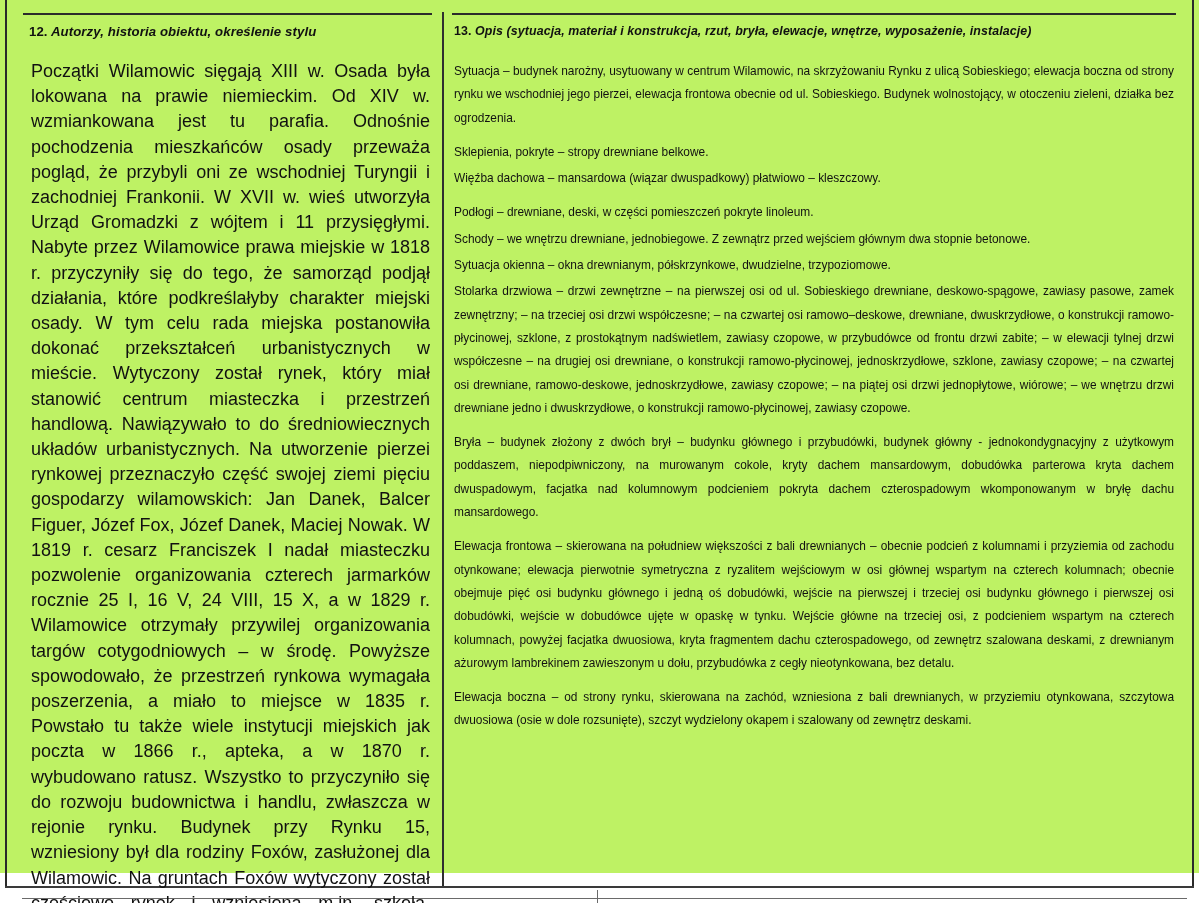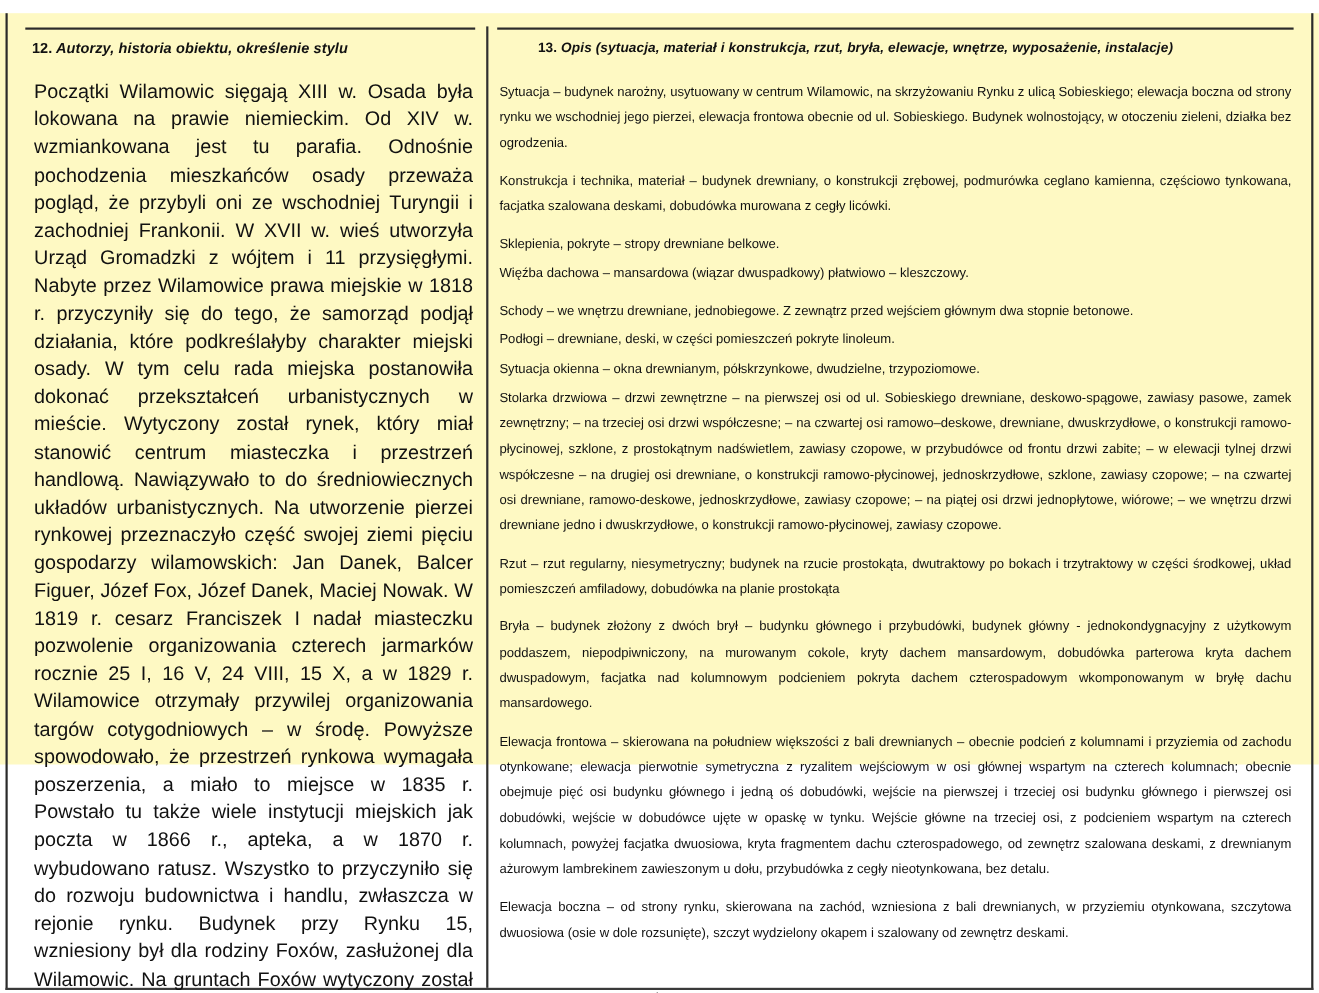--- a/index.html
+++ b/index.html
@@ -21,11 +21,11 @@
   .page {
     position: absolute;
     left: 0;
-    top: 12px;
+    top: 0;
     width: 1199px;
-    height: 683px;
+    height: 873px;
     box-sizing: border-box;
-    background: #fef9c3;
+    background: #bef264;
   }
   .frame-left {
     position: absolute;

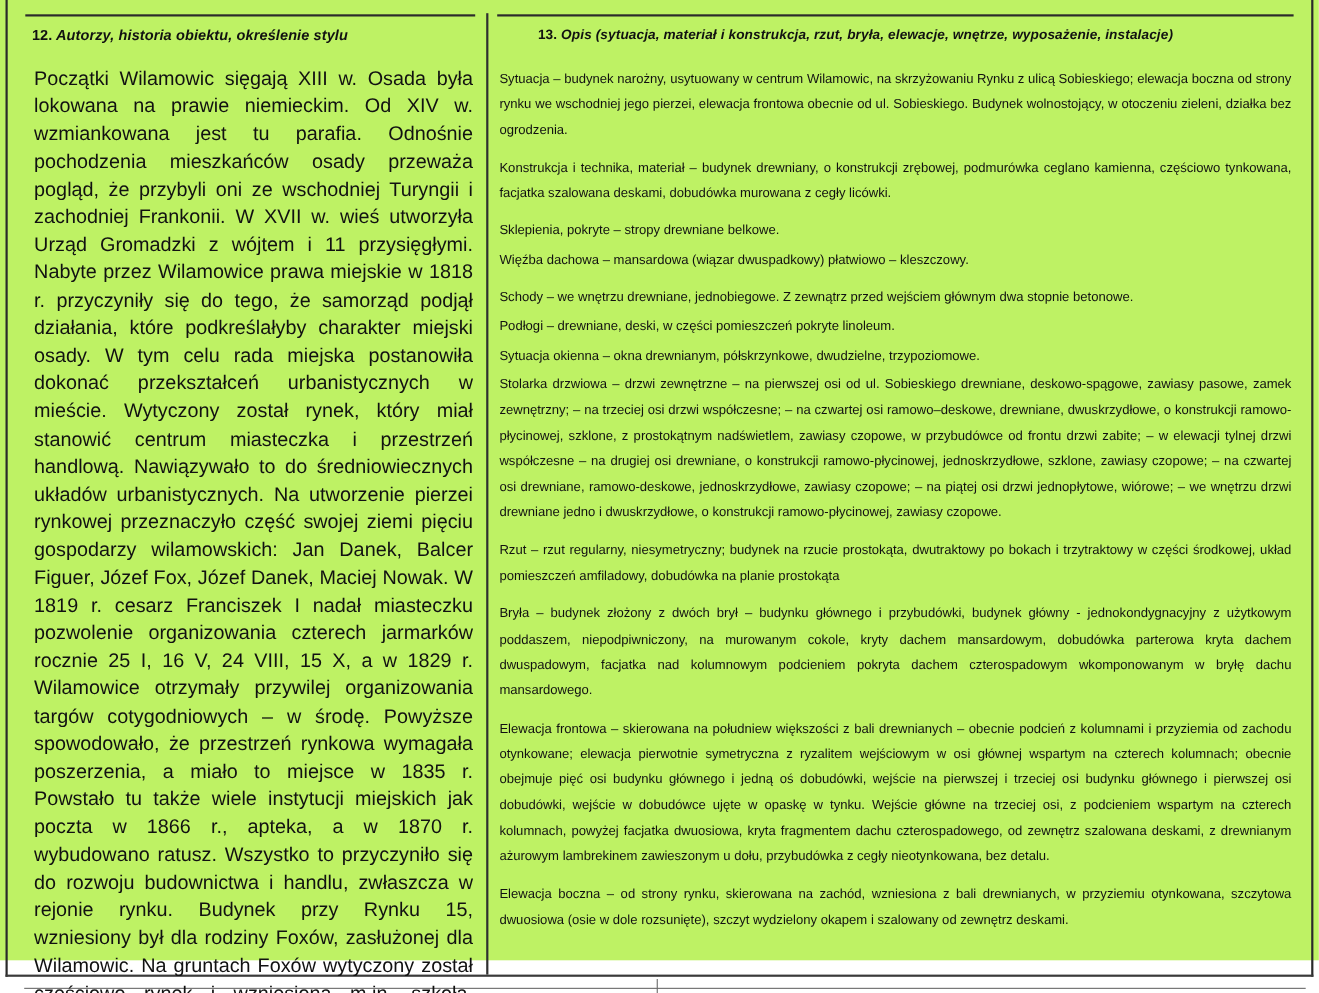--- a/index.html
+++ b/index.html
@@ -96,7 +96,6 @@
   .col-right .section-head {
     font-size: 12.4px;
     padding: 9px 18px 0 10px;
-    margin-left: 35px;
   }
 
   

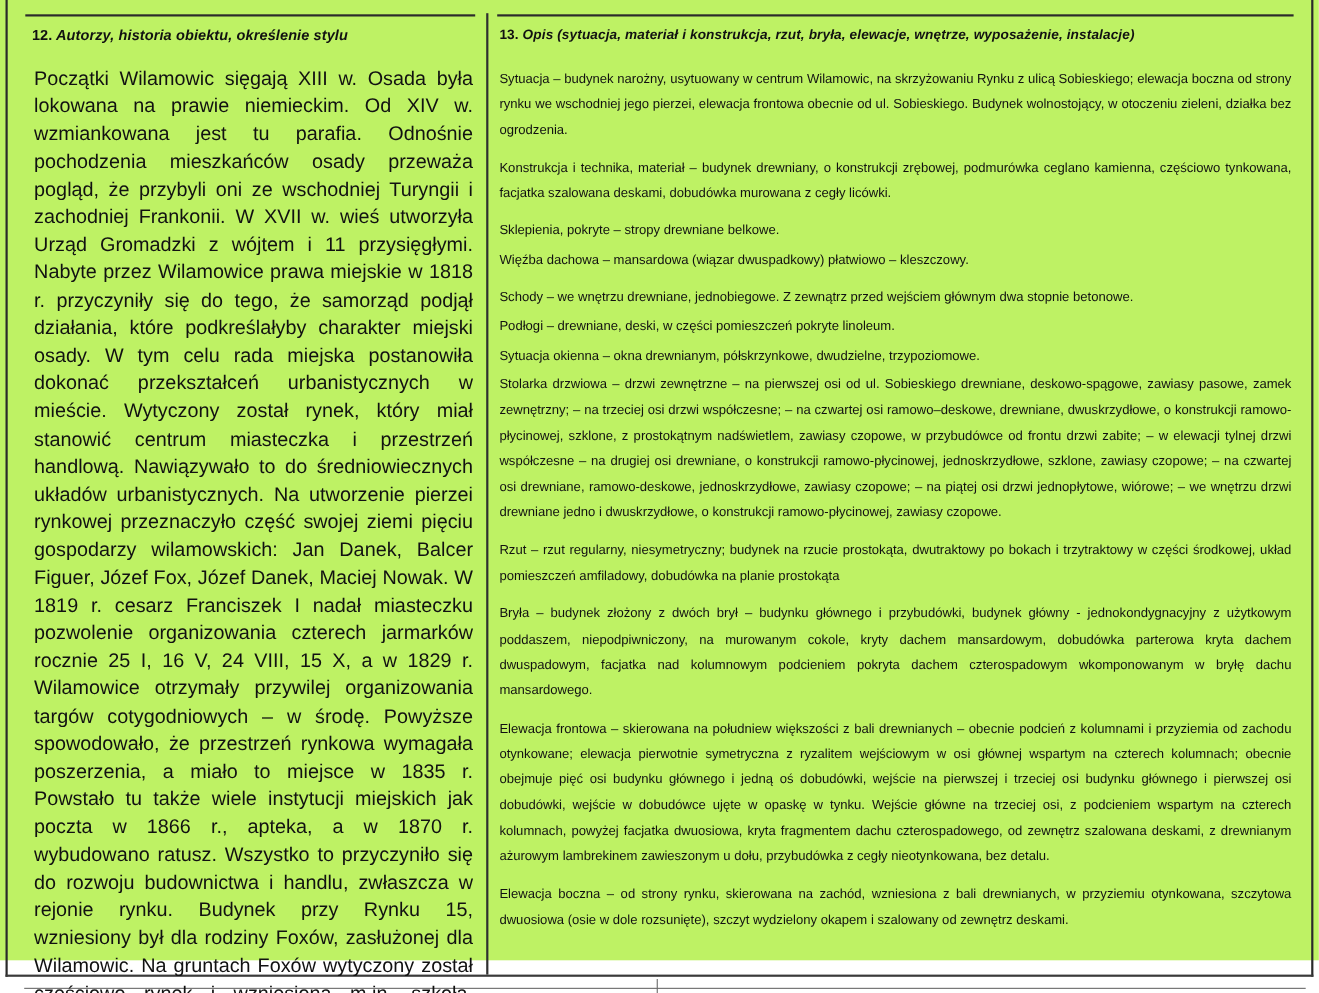--- a/index.html
+++ b/index.html
@@ -154,7 +154,6 @@
     </div>
     <div class="body-right" id="desc-entries">
         <p><span class="lead">Sytuacja</span><span> –  budynek narożny, usytuowany w centrum Wilamowic, na skrzyżowaniu Rynku z ulicą Sobieskiego; elewacja boczna od strony rynku we wschodniej jego pierzei, elewacja frontowa obecnie od ul. Sobieskiego. Budynek wolnostojący, w otoczeniu zieleni, działka bez ogrodzenia.</span></p>
-        <p><span class="lead">Konstrukcja i technika, materiał</span><span> – budynek drewniany, o konstrukcji zrębowej, podmurówka ceglano kamienna, częściowo tynkowana, facjatka szalowana deskami, dobudówka murowana z cegły licówki.</span></p>
         <p class="tight"><span class="lead">Sklepienia, pokryte</span><span> – stropy drewniane belkowe.</span></p>
         <p><span class="lead">Więźba  dachowa</span><span> – mansardowa (wiązar dwuspadkowy) płatwiowo – kleszczowy.</span></p>
         <p class="tight"><span class="lead">Schody</span><span> – we wnętrzu drewniane, jednobiegowe. Z zewnątrz przed wejściem głównym dwa stopnie betonowe.</span></p>

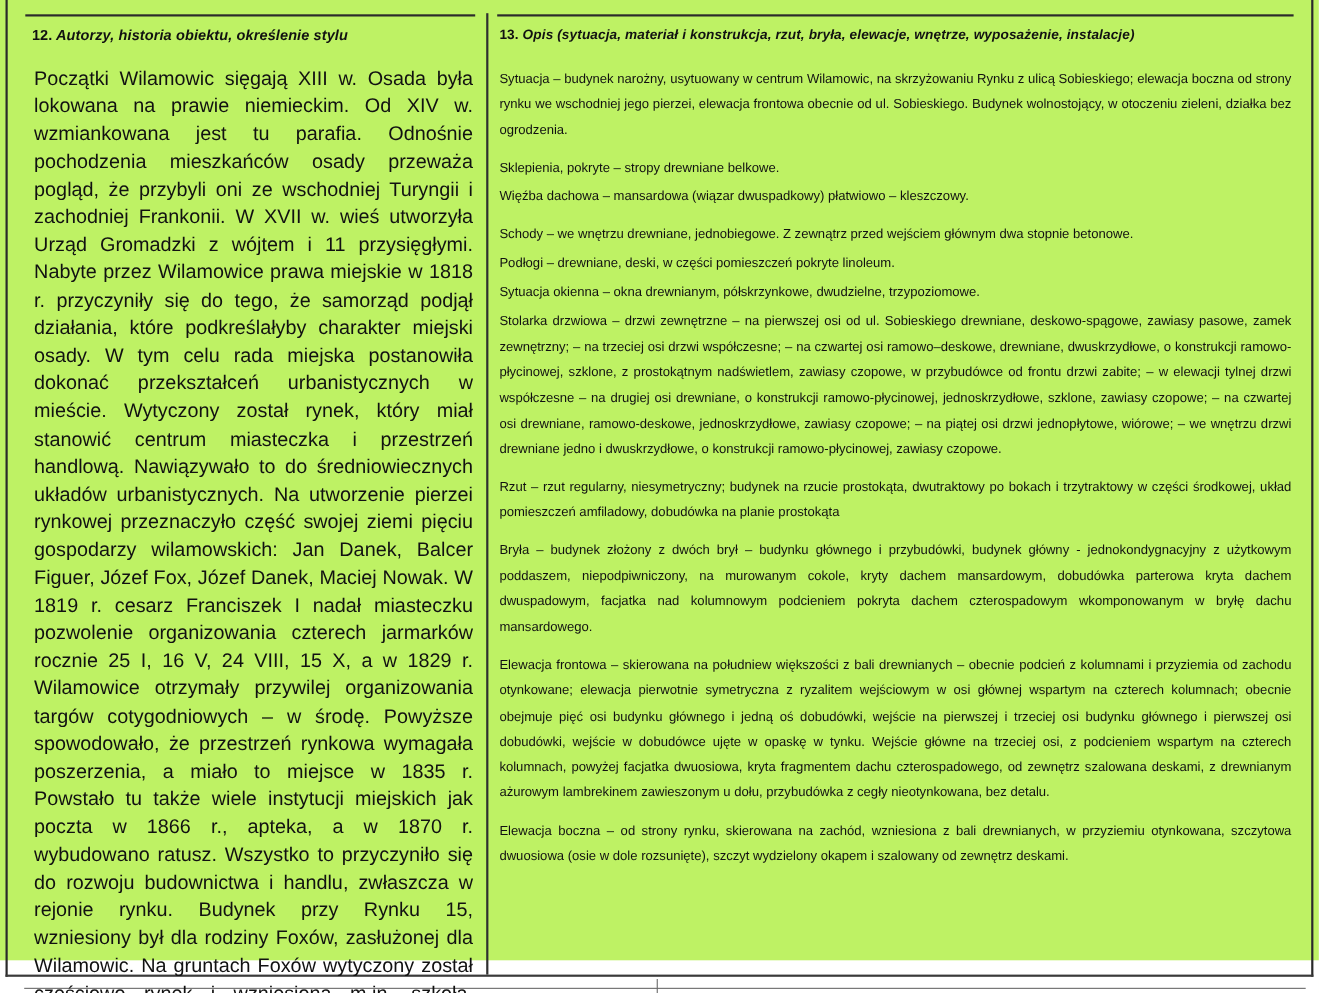--- a/index.html
+++ b/index.html
@@ -156,8 +156,8 @@
         <p><span class="lead">Sytuacja</span><span> –  budynek narożny, usytuowany w centrum Wilamowic, na skrzyżowaniu Rynku z ulicą Sobieskiego; elewacja boczna od strony rynku we wschodniej jego pierzei, elewacja frontowa obecnie od ul. Sobieskiego. Budynek wolnostojący, w otoczeniu zieleni, działka bez ogrodzenia.</span></p>
         <p class="tight"><span class="lead">Sklepienia, pokryte</span><span> – stropy drewniane belkowe.</span></p>
         <p><span class="lead">Więźba  dachowa</span><span> – mansardowa (wiązar dwuspadkowy) płatwiowo – kleszczowy.</span></p>
+        <p class="tight"><span class="lead">Podłogi</span><span> – drewniane, deski, w części pomieszczeń pokryte linoleum.</span></p>
         <p class="tight"><span class="lead">Schody</span><span> – we wnętrzu drewniane, jednobiegowe. Z zewnątrz przed wejściem głównym dwa stopnie betonowe.</span></p>
-        <p class="tight"><span class="lead">Podłogi</span><span> – drewniane, deski, w części pomieszczeń pokryte linoleum.</span></p>
         <p class="tight"><span class="lead">Sytuacja okienna</span><span> – okna drewnianym, półskrzynkowe, dwudzielne, trzypoziomowe.</span></p>
         <p><span class="lead">Stolarka drzwiowa</span><span> – drzwi zewnętrzne – na pierwszej osi od ul. Sobieskiego drewniane, deskowo-spągowe, zawiasy pasowe, zamek zewnętrzny; – na trzeciej osi drzwi współczesne; – na czwartej osi ramowo–deskowe, drewniane, dwuskrzydłowe, o konstrukcji ramowo-płycinowej, szklone, z prostokątnym nadświetlem, zawiasy czopowe, w przybudówce od frontu drzwi zabite; – w elewacji tylnej drzwi współczesne – na drugiej osi drewniane, o konstrukcji ramowo-płycinowej, jednoskrzydłowe, szklone, zawiasy czopowe; – na czwartej osi drewniane, ramowo-deskowe, jednoskrzydłowe, zawiasy czopowe; – na piątej osi drzwi jednopłytowe, wiórowe; – we wnętrzu  drzwi drewniane jedno i dwuskrzydłowe, o konstrukcji ramowo-płycinowej, zawiasy czopowe.</span></p>
         <p><span class="lead">Rzut </span><span>– rzut regularny, niesymetryczny; budynek na rzucie prostokąta, dwutraktowy po bokach i trzytraktowy w części środkowej, układ pomieszczeń amfiladowy, dobudówka na planie prostokąta</span></p>

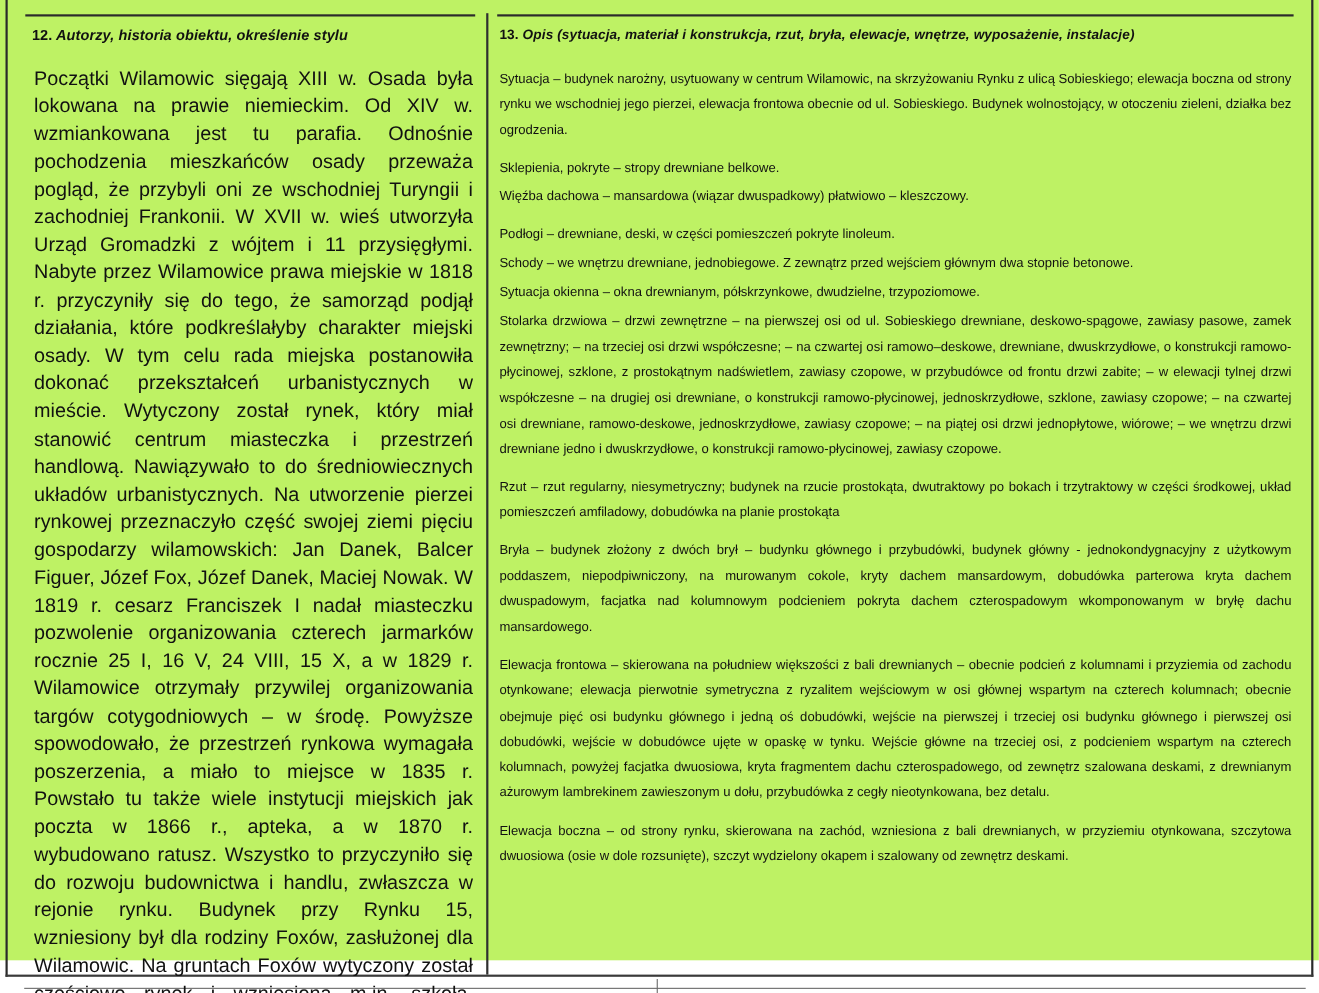--- a/index.html
+++ b/index.html
@@ -160,7 +160,6 @@
         <p class="tight"><span class="lead">Schody</span><span> – we wnętrzu drewniane, jednobiegowe. Z zewnątrz przed wejściem głównym dwa stopnie betonowe.</span></p>
         <p class="tight"><span class="lead">Sytuacja okienna</span><span> – okna drewnianym, półskrzynkowe, dwudzielne, trzypoziomowe.</span></p>
         <p><span class="lead">Stolarka drzwiowa</span><span> – drzwi zewnętrzne – na pierwszej osi od ul. Sobieskiego drewniane, deskowo-spągowe, zawiasy pasowe, zamek zewnętrzny; – na trzeciej osi drzwi współczesne; – na czwartej osi ramowo–deskowe, drewniane, dwuskrzydłowe, o konstrukcji ramowo-płycinowej, szklone, z prostokątnym nadświetlem, zawiasy czopowe, w przybudówce od frontu drzwi zabite; – w elewacji tylnej drzwi współczesne – na drugiej osi drewniane, o konstrukcji ramowo-płycinowej, jednoskrzydłowe, szklone, zawiasy czopowe; – na czwartej osi drewniane, ramowo-deskowe, jednoskrzydłowe, zawiasy czopowe; – na piątej osi drzwi jednopłytowe, wiórowe; – we wnętrzu  drzwi drewniane jedno i dwuskrzydłowe, o konstrukcji ramowo-płycinowej, zawiasy czopowe.</span></p>
-        <p><span class="lead">Rzut </span><span>– rzut regularny, niesymetryczny; budynek na rzucie prostokąta, dwutraktowy po bokach i trzytraktowy w części środkowej, układ pomieszczeń amfiladowy, dobudówka na planie prostokąta</span></p>
         <p><span class="lead">Bryła</span><span> – budynek złożony z dwóch brył – budynku głównego i przybudówki, budynek główny - jednokondygnacyjny z użytkowym poddaszem, niepodpiwniczony, na murowanym cokole, kryty dachem mansardowym, dobudówka parterowa kryta dachem dwuspadowym, facjatka nad kolumnowym podcieniem pokryta dachem czterospadowym wkomponowanym w bryłę dachu mansardowego.</span></p>
         <p><span class="lead">Elewacja frontowa</span><span> – skierowana na południew większości z bali drewnianych – obecnie podcień z kolumnami i przyziemia od zachodu otynkowane; elewacja pierwotnie symetryczna z ryzalitem wejściowym w osi głównej wspartym na czterech kolumnach; obecnie obejmuje pięć osi budynku głównego i jedną oś dobudówki, wejście na pierwszej i trzeciej osi budynku głównego i pierwszej osi dobudówki, wejście w dobudówce ujęte w opaskę w tynku. Wejście główne na trzeciej osi, z podcieniem wspartym na czterech kolumnach, powyżej facjatka dwuosiowa, kryta fragmentem dachu czterospadowego, od zewnętrz szalowana deskami, z drewnianym ażurowym lambrekinem zawieszonym u dołu, przybudówka z cegły nieotynkowana, bez detalu.</span></p>
         <p class="tight"><span class="lead">Elewacja boczna</span><span> – od strony rynku, skierowana na zachód, wzniesiona z bali drewnianych, w przyziemiu otynkowana, szczytowa dwuosiowa (osie w dole rozsunięte), szczyt wydzielony okapem i szalowany od zewnętrz deskami.</span></p>

